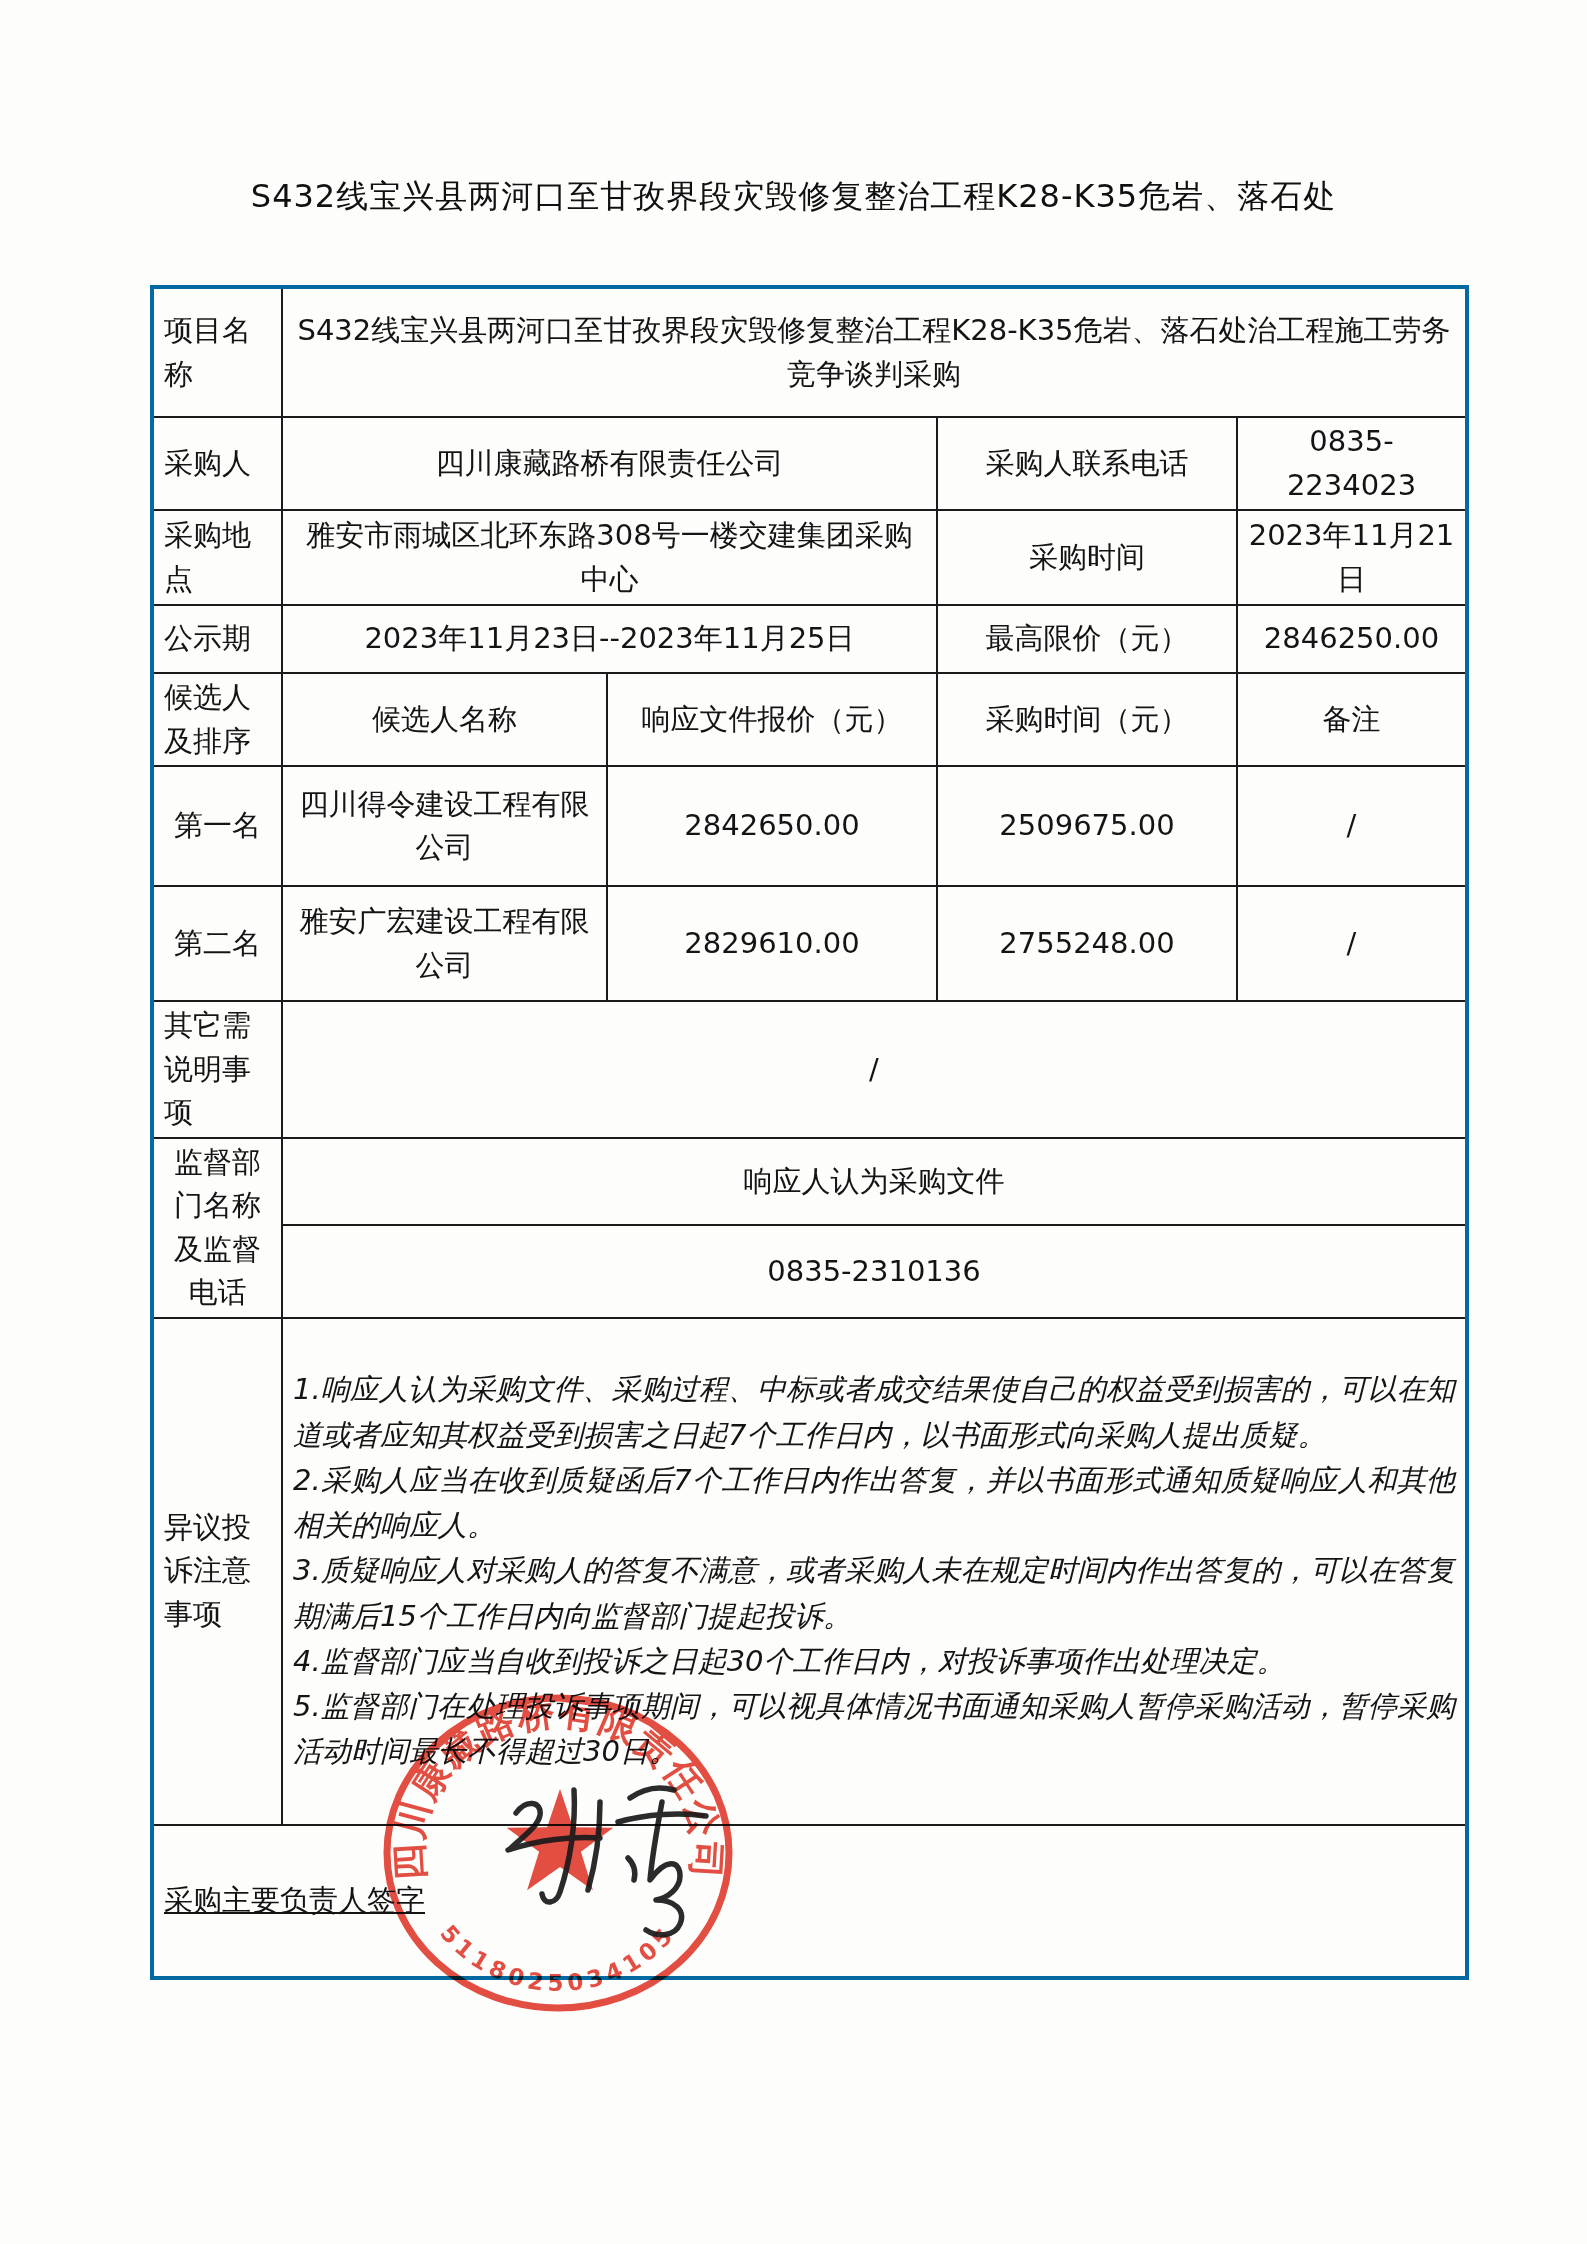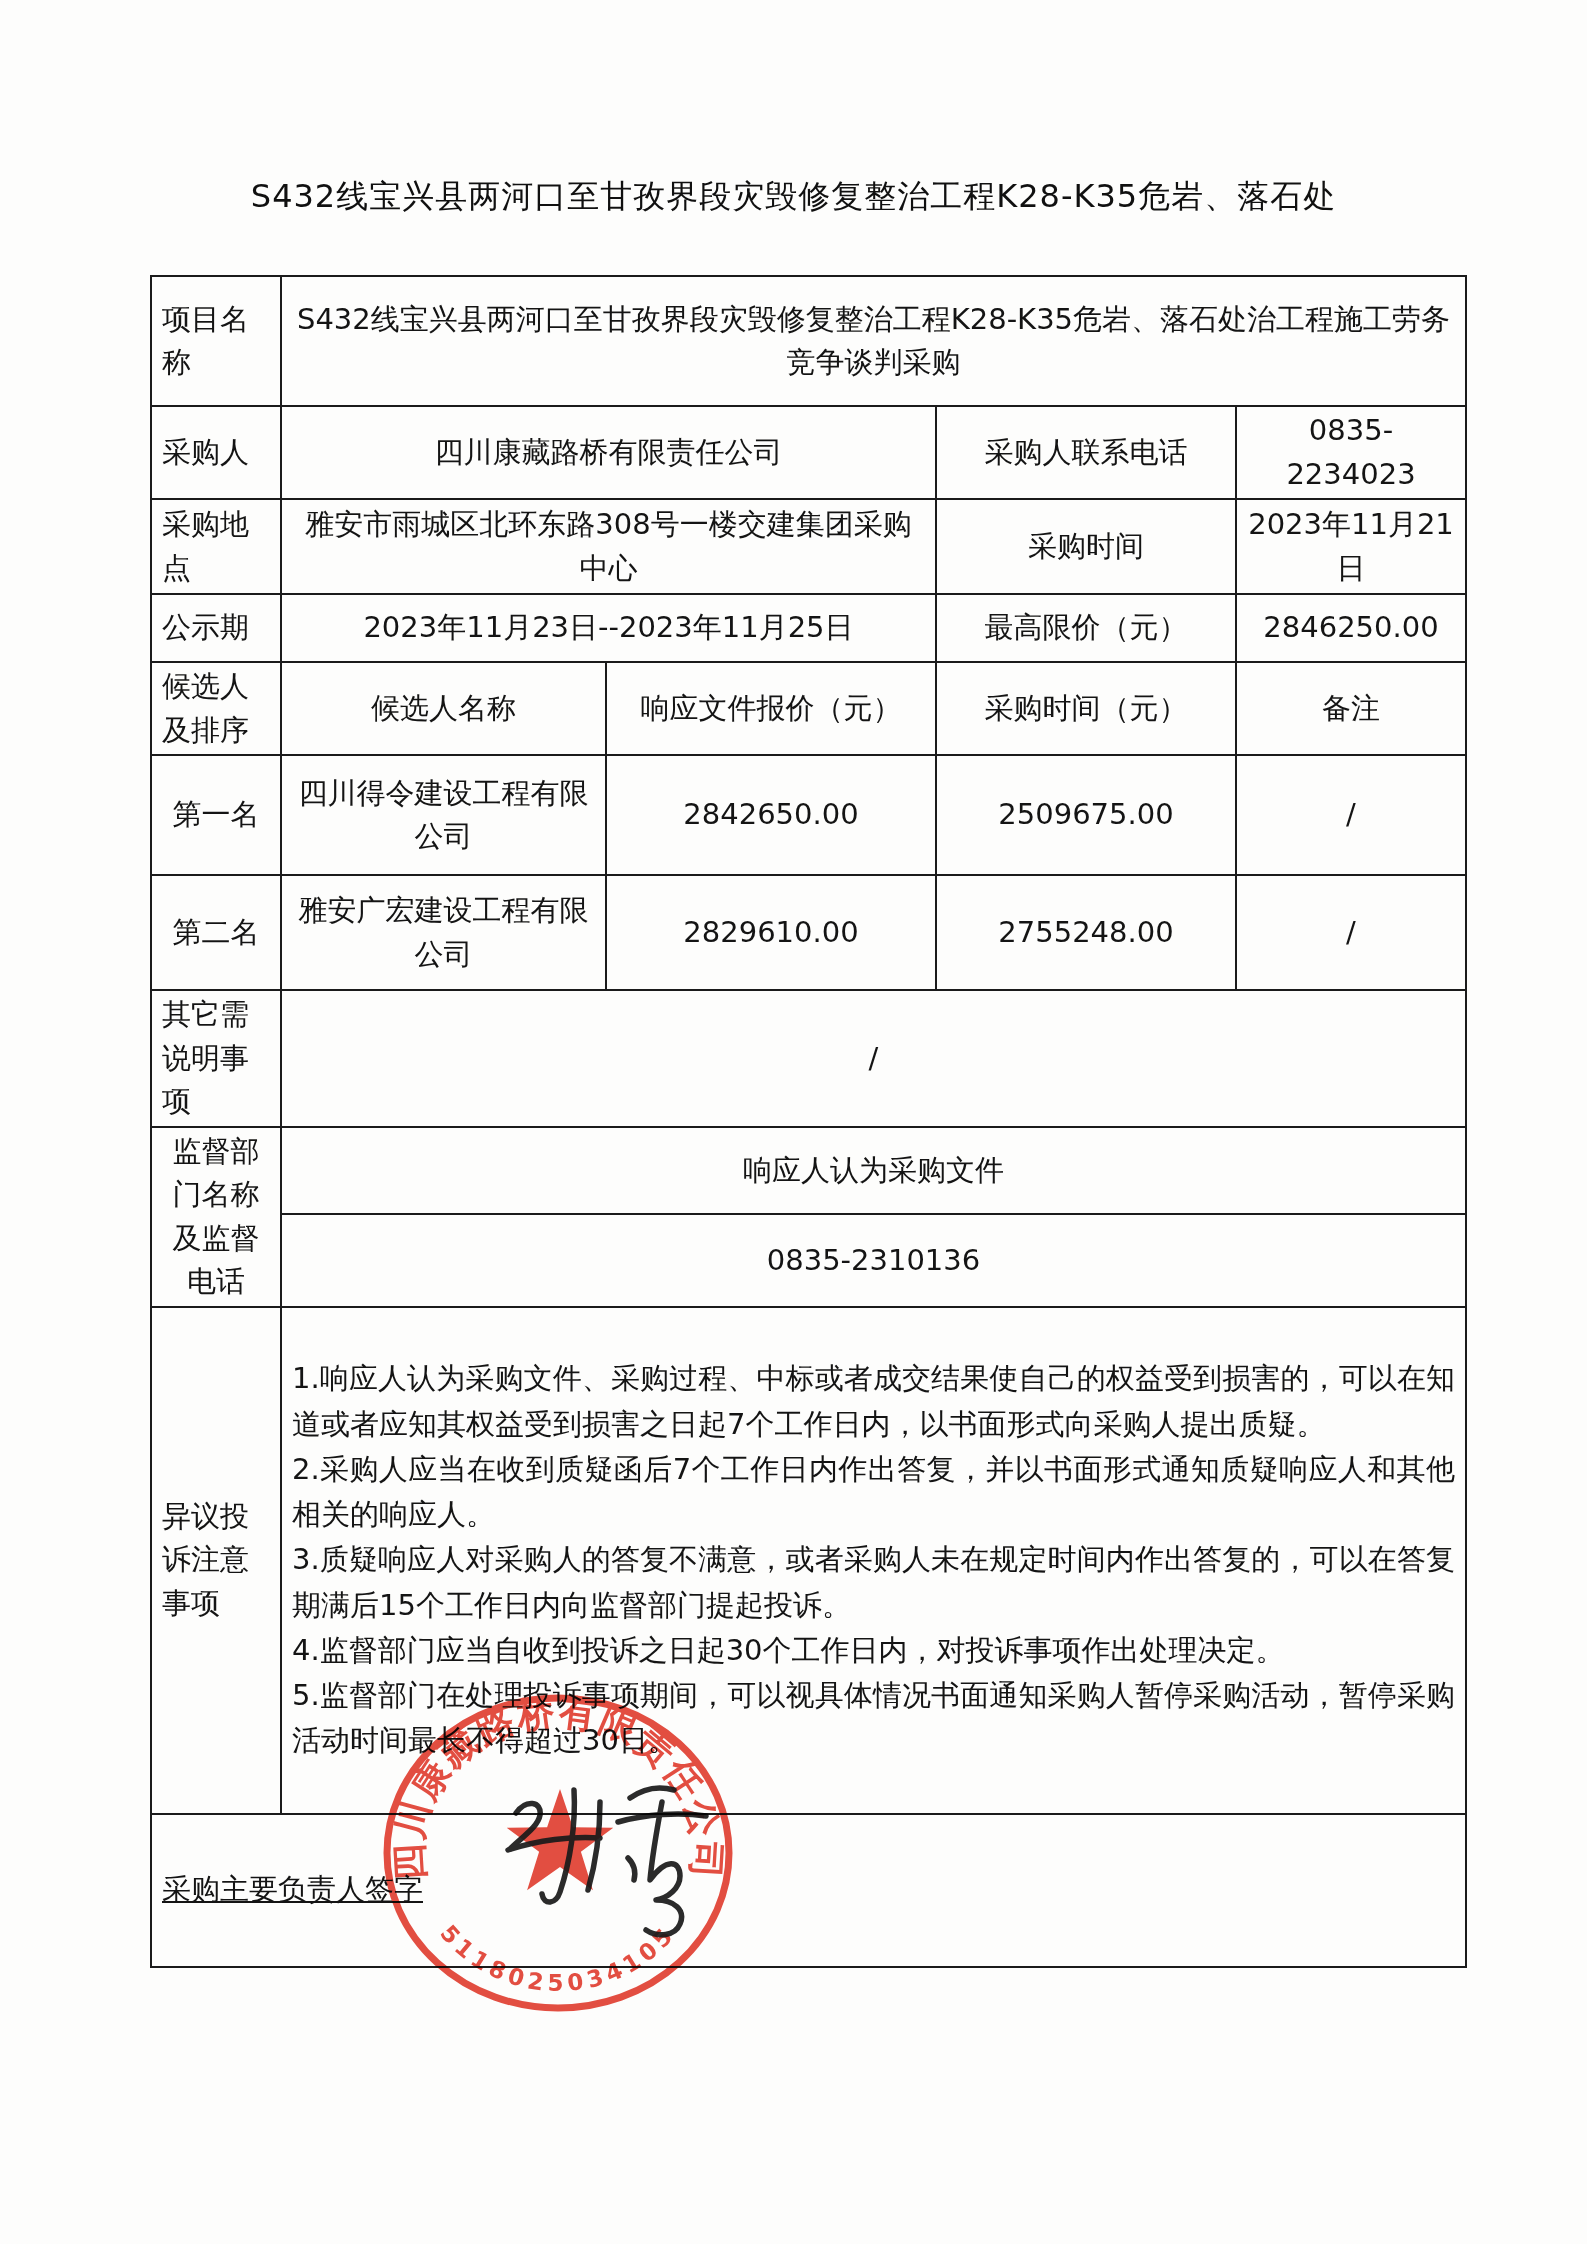--- a/index.html
+++ b/index.html
@@ -20,9 +20,9 @@
   }
 
   table.doc{
-    position:absolute;left:150px;top:275px;width:1315px;
+    position:absolute;left:150px;top:285px;width:1315px;
     border-collapse:collapse;table-layout:fixed;
-    border:2px solid #0369a1;
+    border:4px solid #0369a1;
     font-size:29px;color:#141414;
   }
   table.doc td{

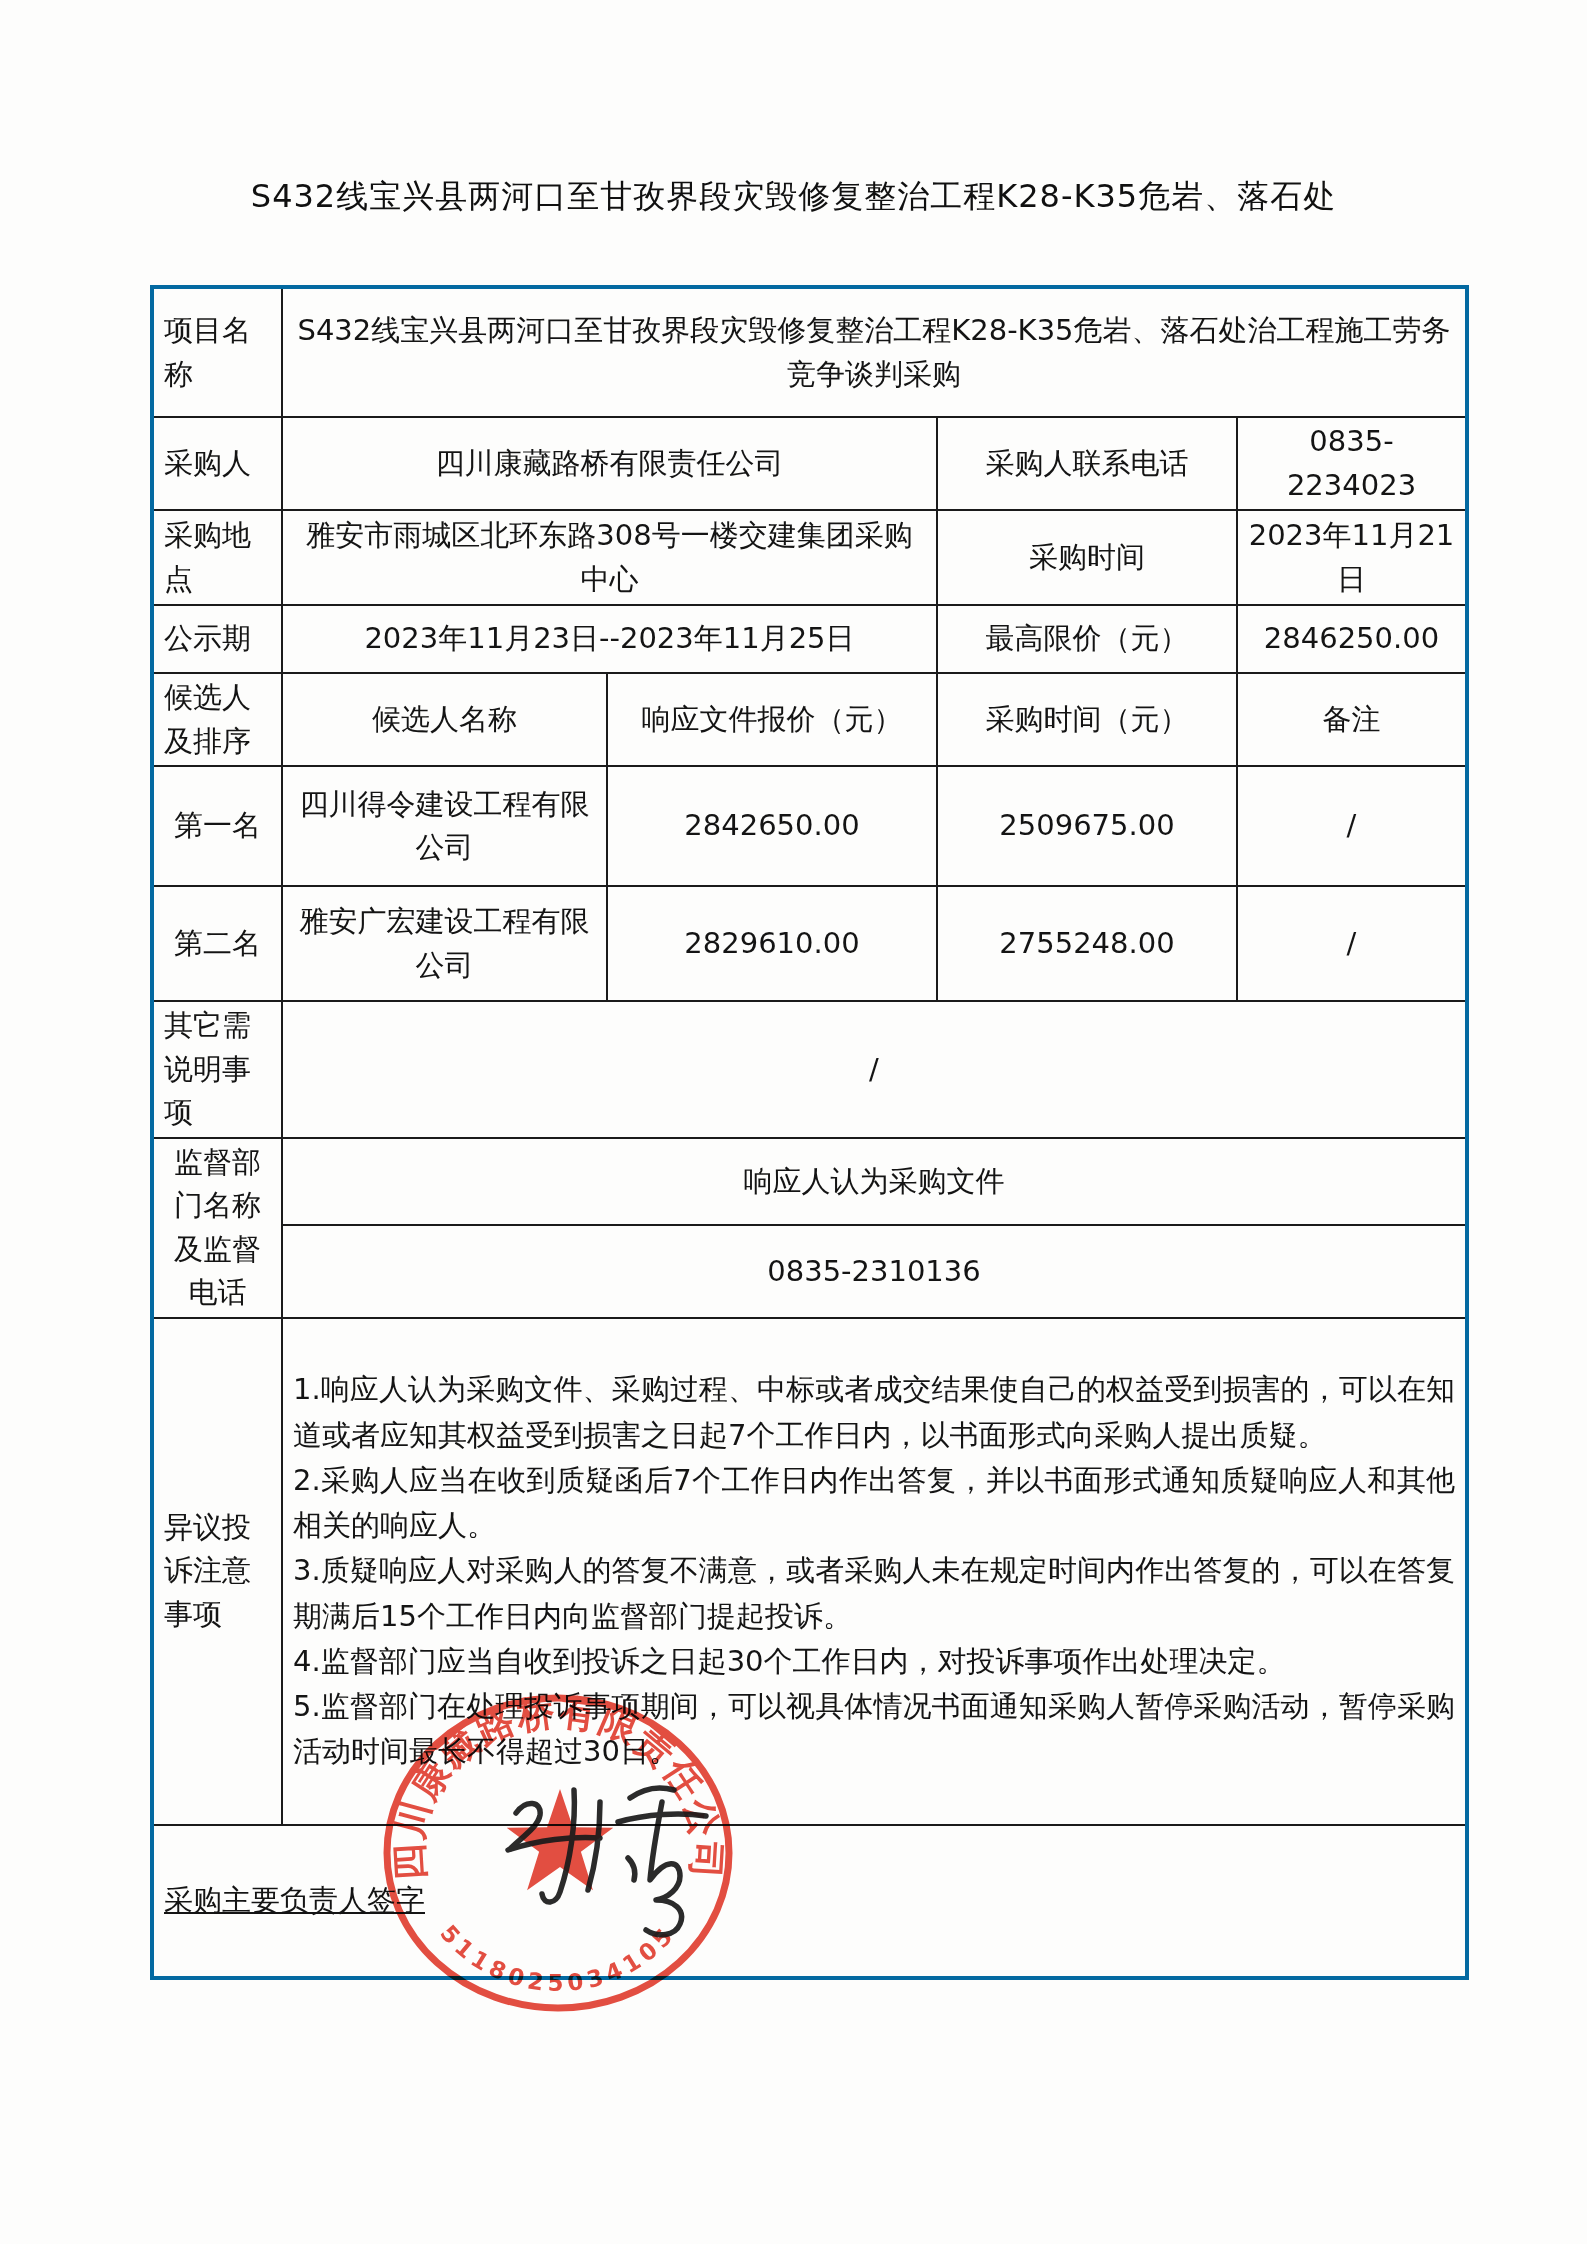--- a/index.html
+++ b/index.html
@@ -41,7 +41,7 @@
   tr.h115{height:115px;} tr.h83{height:83px;} tr.h79{height:79px;}
   tr.h507{height:507px;} tr.h153{height:153px;text-decoration:underline;}
 
-  td.objection-cell{padding:10px 16px;text-align:justify;}
+  td.objection-cell{padding:10px 16px;text-align:justify;font-style:italic;}
   td.objection-cell p{margin:0;line-height:1.56;}
 
   .sig-cell{font-size:29px;}

